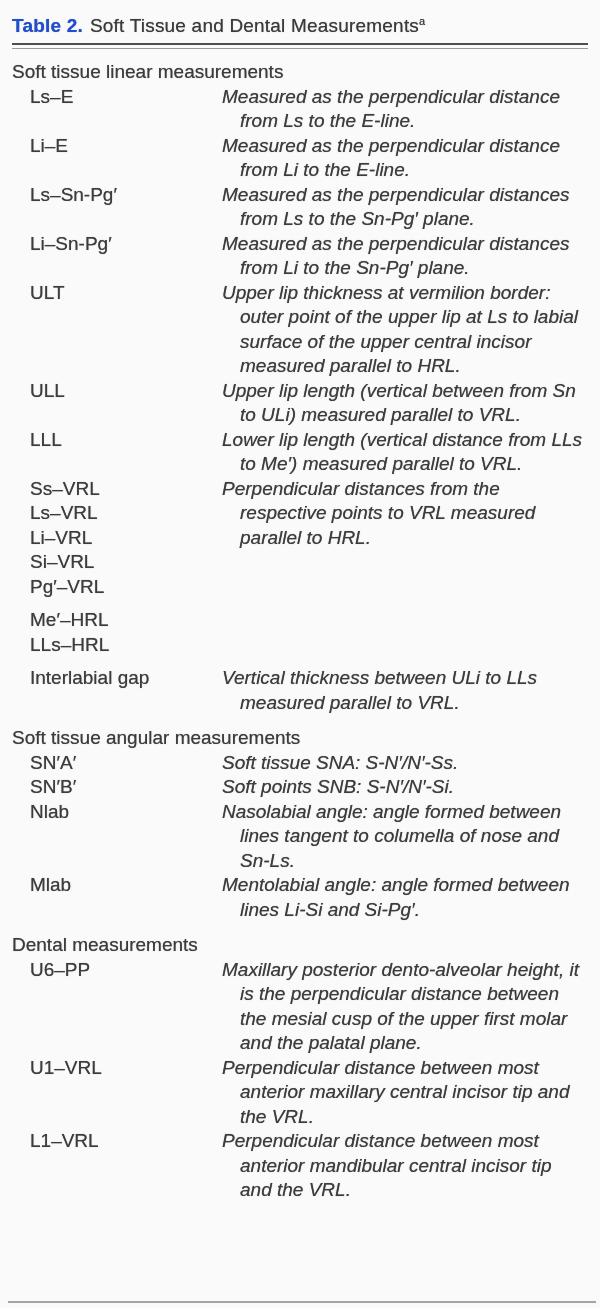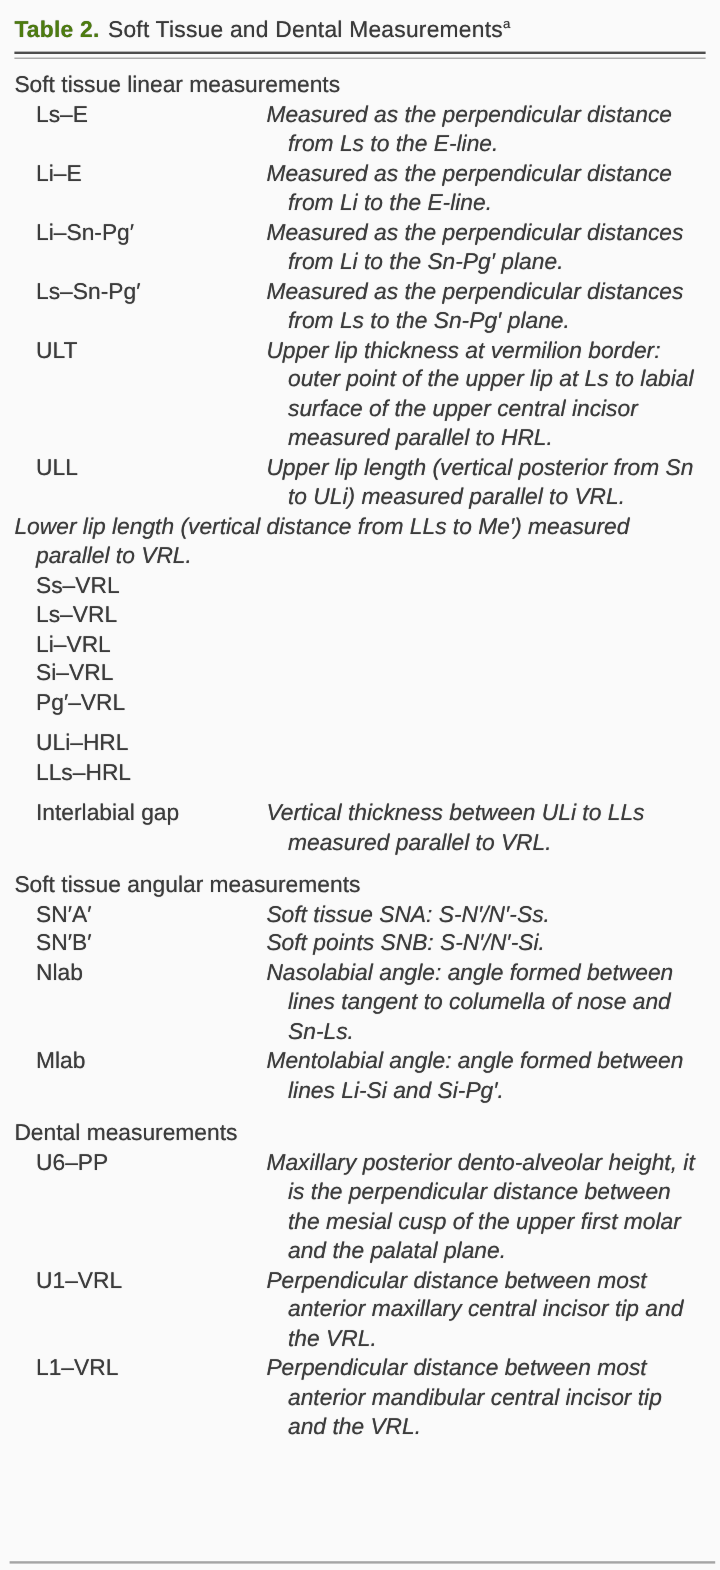--- a/index.html
+++ b/index.html
@@ -20,7 +20,7 @@
   .title{
     font-size:19px;line-height:23px;letter-spacing:0.2px;color:#3a3a3a;
   }
-  .title .title-bold{font-weight:bold;color:#4d7c0f;margin-right:7px;}
+  .title .title-bold{font-weight:bold;color:#1d4ed8;margin-right:7px;}
   .title sup{font-size:11px;line-height:0;}
   .head-rule{
     margin-top:6px;margin-right:2px;

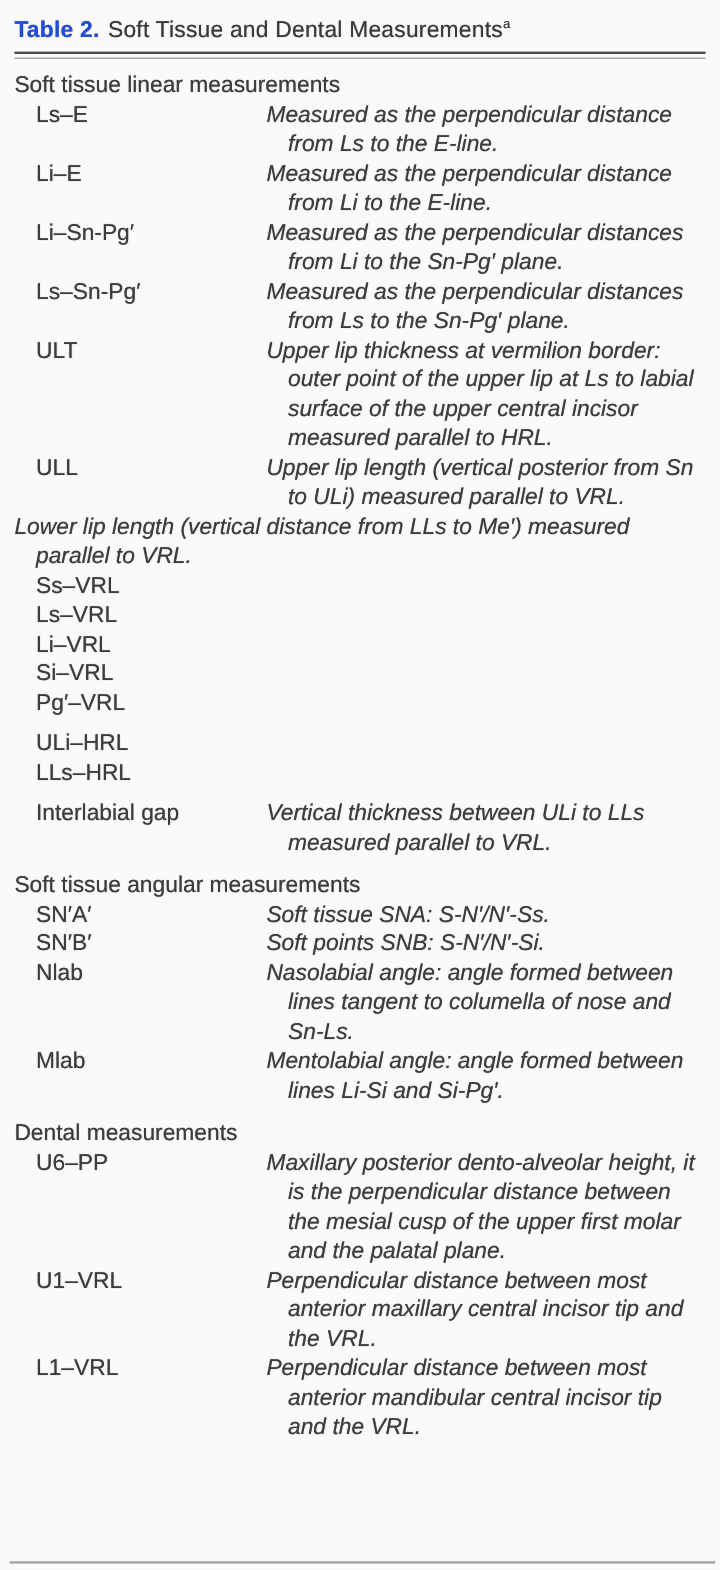--- a/index.html
+++ b/index.html
@@ -78,15 +78,15 @@
       </div>
       <div class="row">
         <div class="term">
+          <div class="term-line">Ls–Sn-Pg′</div>
+        </div>
+        <div class="desc">Measured as the perpendicular distances from Ls to the Sn-Pg′ plane.</div>
+      </div>
+      <div class="row">
+        <div class="term">
           <div class="term-line">Li–Sn-Pg′</div>
         </div>
         <div class="desc">Measured as the perpendicular distances from Li to the Sn-Pg′ plane.</div>
-      </div>
-      <div class="row">
-        <div class="term">
-          <div class="term-line">Ls–Sn-Pg′</div>
-        </div>
-        <div class="desc">Measured as the perpendicular distances from Ls to the Sn-Pg′ plane.</div>
       </div>
       <div class="row">
         <div class="term">

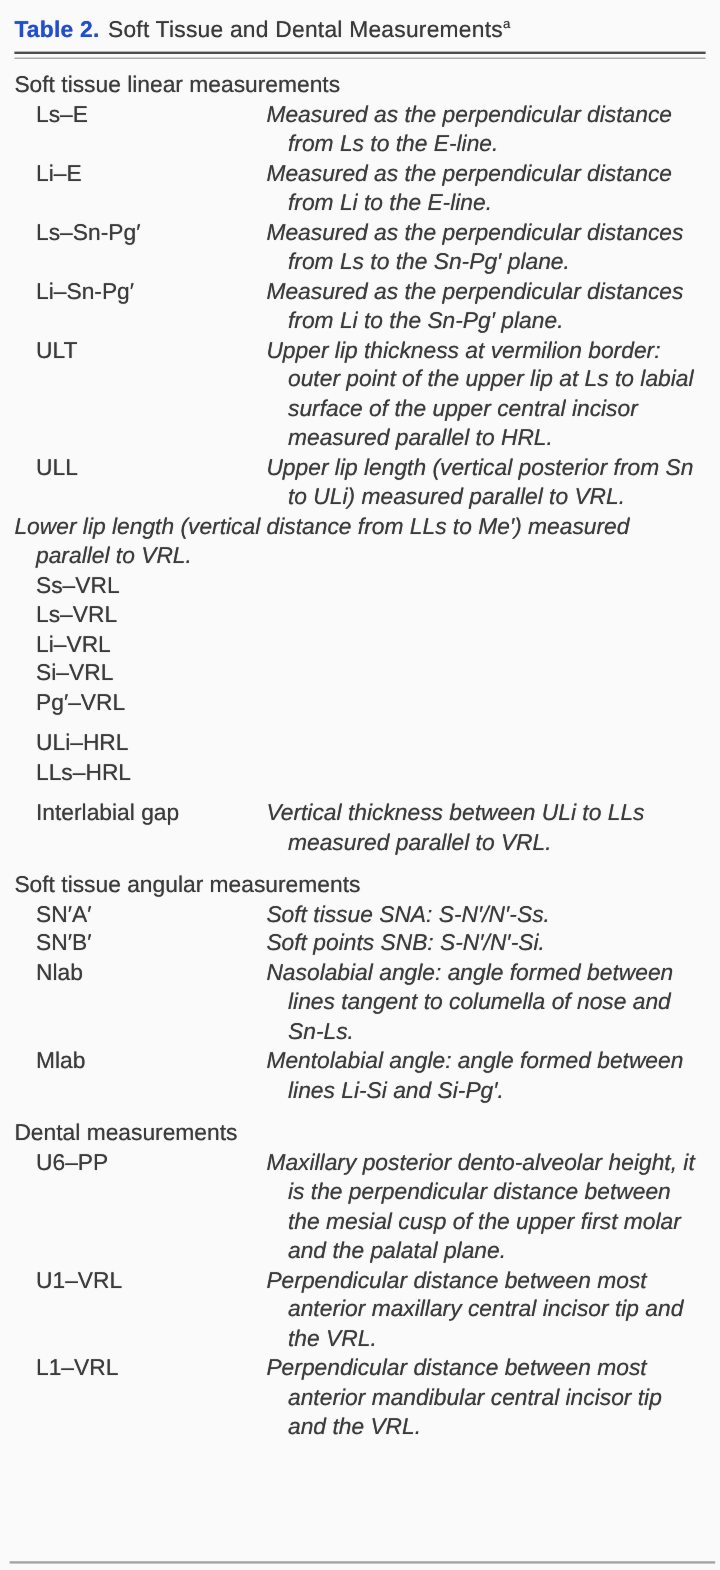--- a/index.html
+++ b/index.html
@@ -98,7 +98,7 @@
         <div class="term">
           <div class="term-line">ULL</div>
         </div>
-        <div class="desc">Upper lip length (vertical posterior from Sn to ULi) measured parallel to VRL.</div>
+        <div class="desc">Upper lip length (vertical between from Sn to ULi) measured parallel to VRL.</div>
       </div>
       <div class="row">
         <div class="desc">Lower lip length (vertical distance from LLs to Me′) measured parallel to VRL.</div>

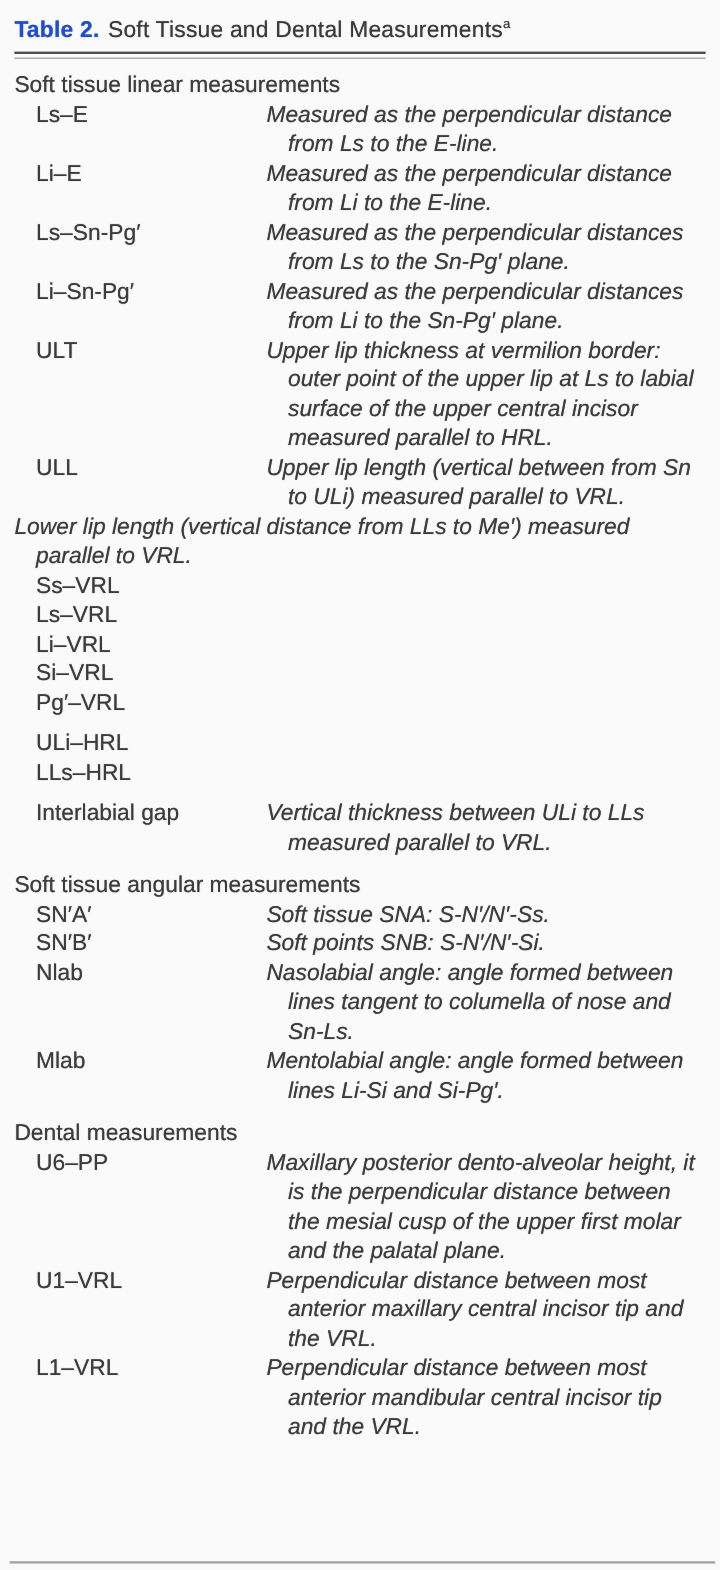--- a/index.html
+++ b/index.html
@@ -101,6 +101,9 @@
         <div class="desc">Upper lip length (vertical between from Sn to ULi) measured parallel to VRL.</div>
       </div>
       <div class="row">
+        <div class="term">
+          <div class="term-line">LLL</div>
+        </div>
         <div class="desc">Lower lip length (vertical distance from LLs to Me′) measured parallel to VRL.</div>
       </div>
       <div class="row">

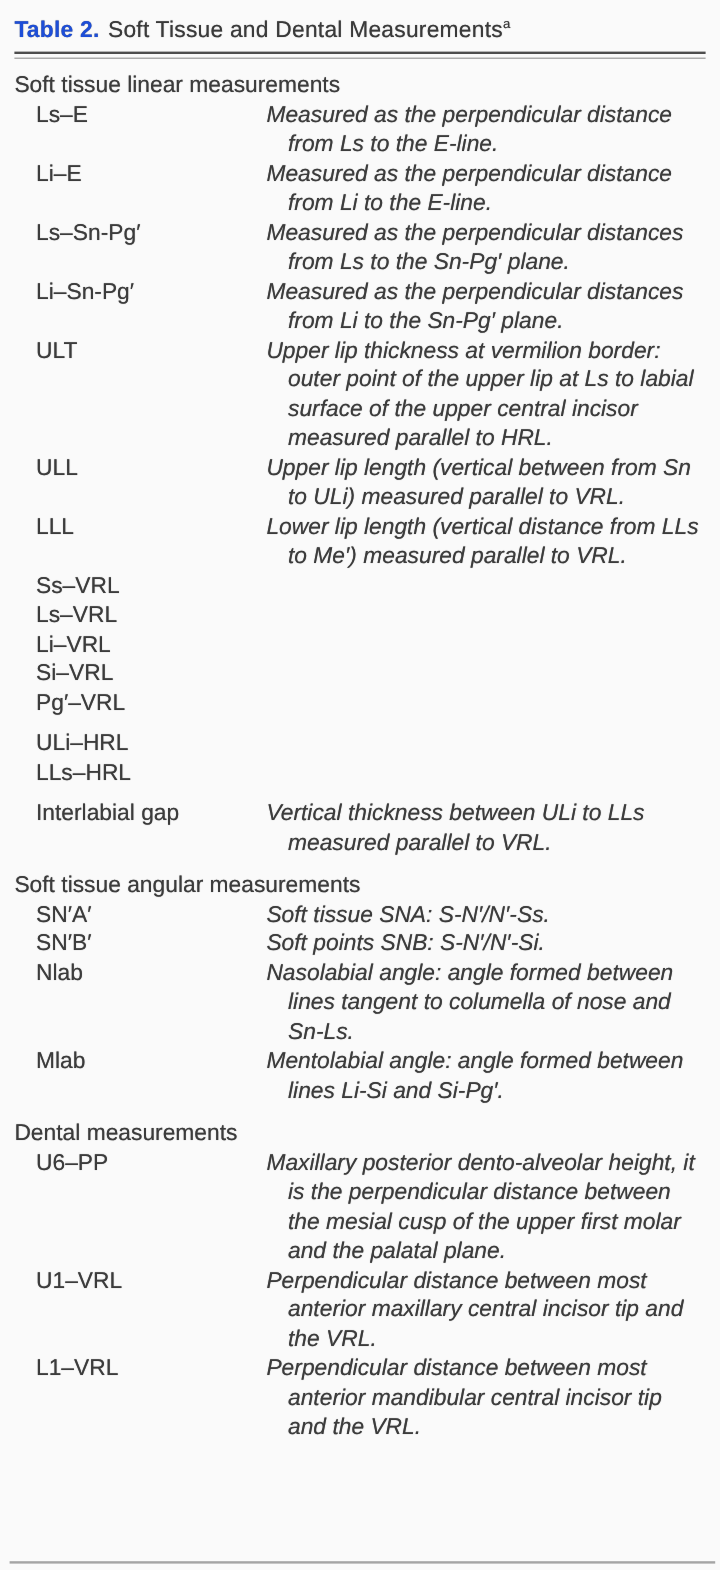--- a/index.html
+++ b/index.html
@@ -114,6 +114,7 @@
           <div class="term-line">Si–VRL</div>
           <div class="term-line">Pg′–VRL</div>
         </div>
+        <div class="desc">Perpendicular distances from the respective points to VRL measured parallel to HRL.</div>
       </div>
       <div class="row gap">
         <div class="term">

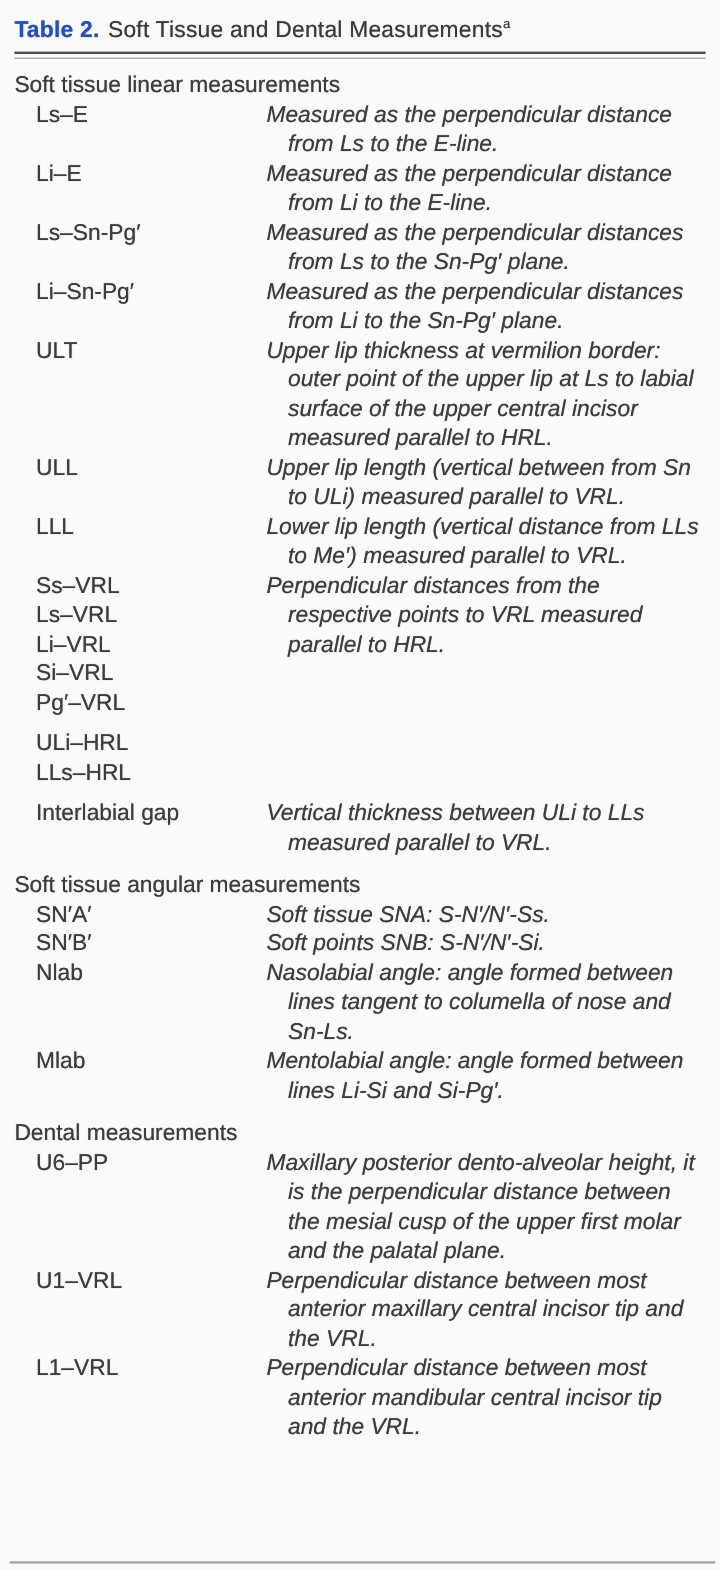--- a/index.html
+++ b/index.html
@@ -118,6 +118,7 @@
       </div>
       <div class="row gap">
         <div class="term">
+          <div class="term-line">Me′–HRL</div>
           <div class="term-line">ULi–HRL</div>
           <div class="term-line">LLs–HRL</div>
         </div>

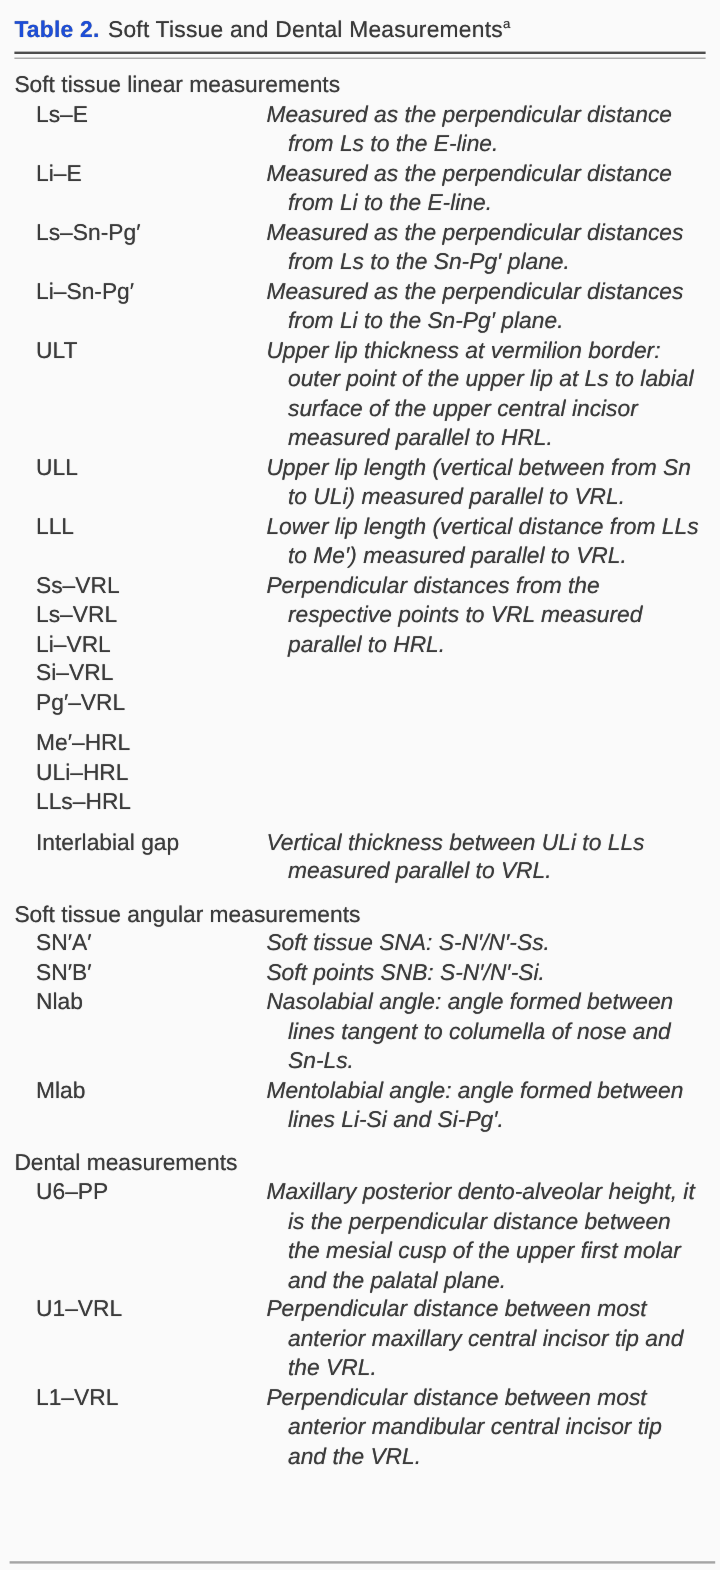--- a/index.html
+++ b/index.html
@@ -119,7 +119,6 @@
       <div class="row gap">
         <div class="term">
           <div class="term-line">Me′–HRL</div>
-          <div class="term-line">ULi–HRL</div>
           <div class="term-line">LLs–HRL</div>
         </div>
       </div>

